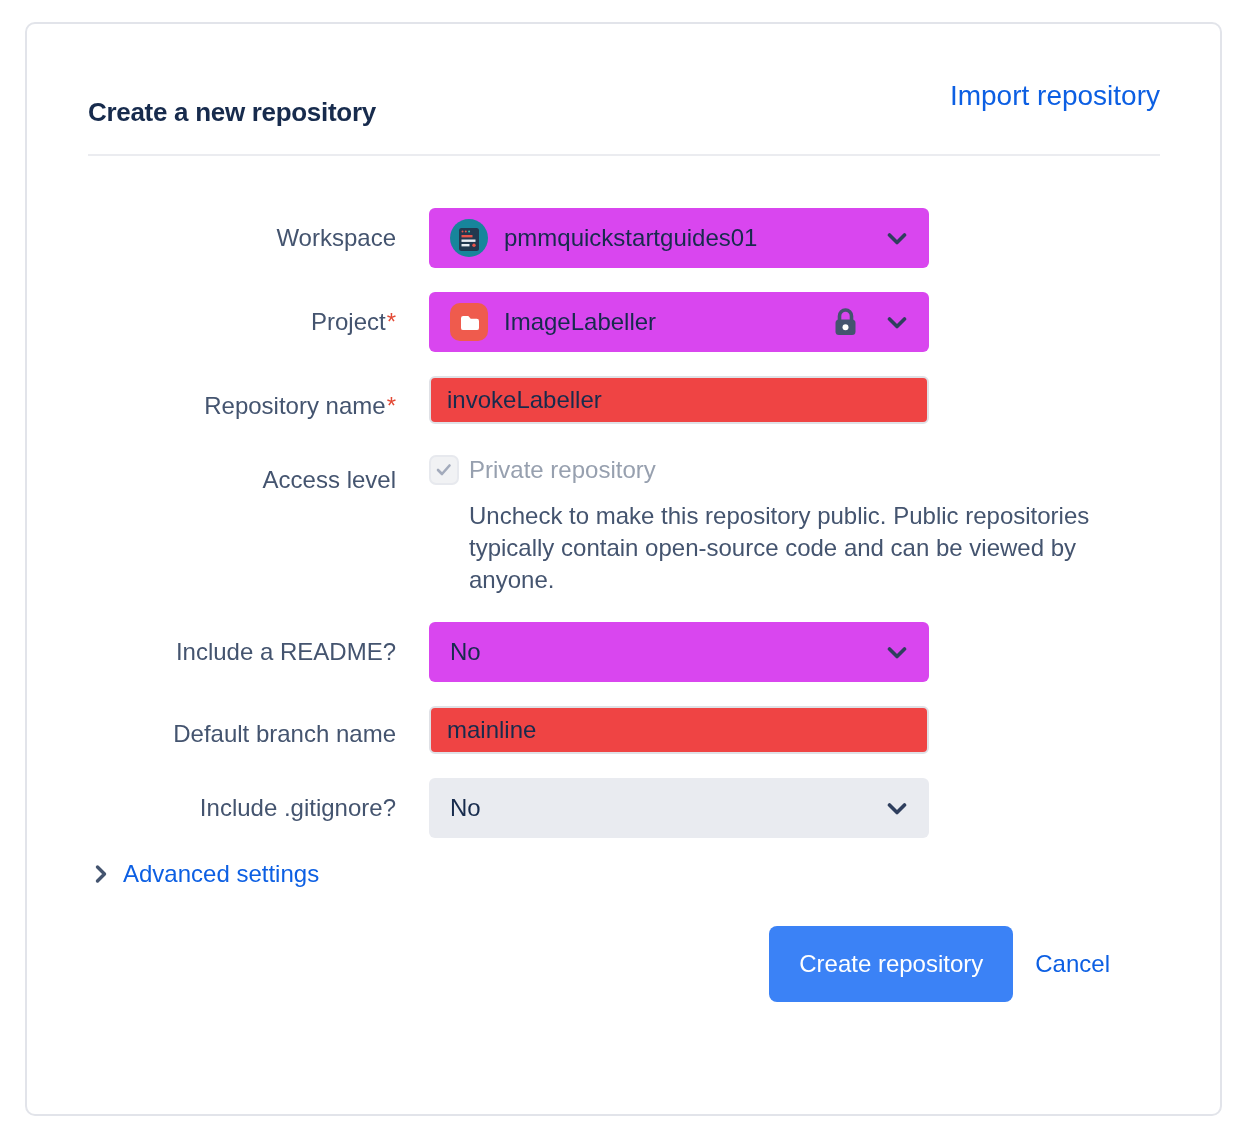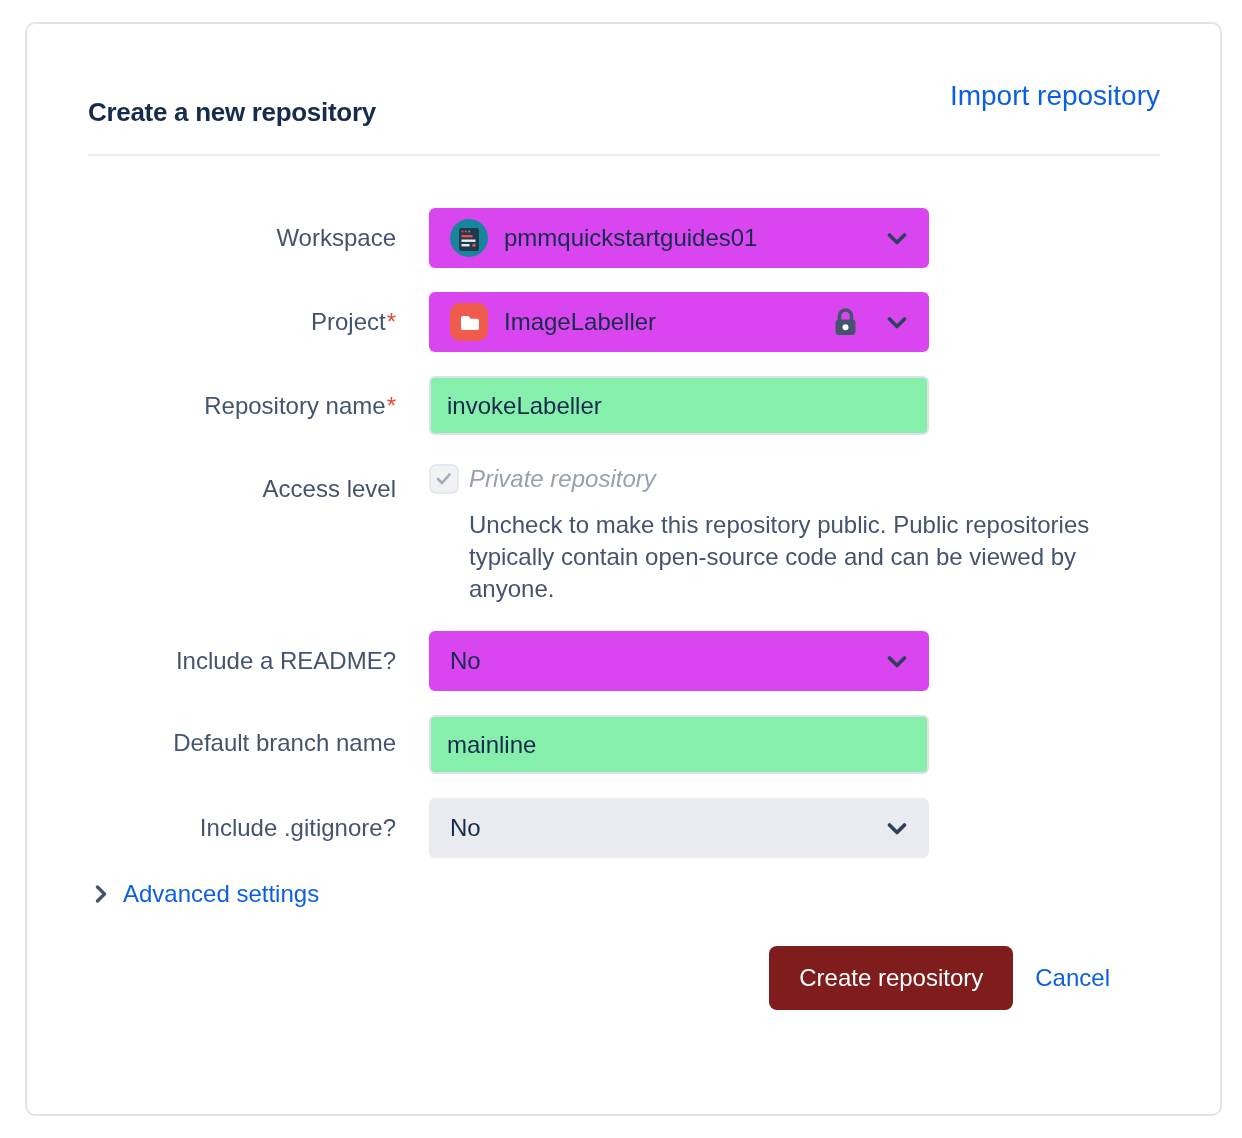--- a/index.html
+++ b/index.html
@@ -70,8 +70,8 @@
     width: 27px; height: 31px;
   }
   .text-input {
-    height: 59px; width: 500px;
-    background: #86efac;
+    height: 48px; width: 500px;
+    background: #ef4444;
     border: 2px solid #DFE1E6; border-radius: 6px;
     font-family: "Liberation Sans", sans-serif;
     font-size: 24px; color: #172B4D;

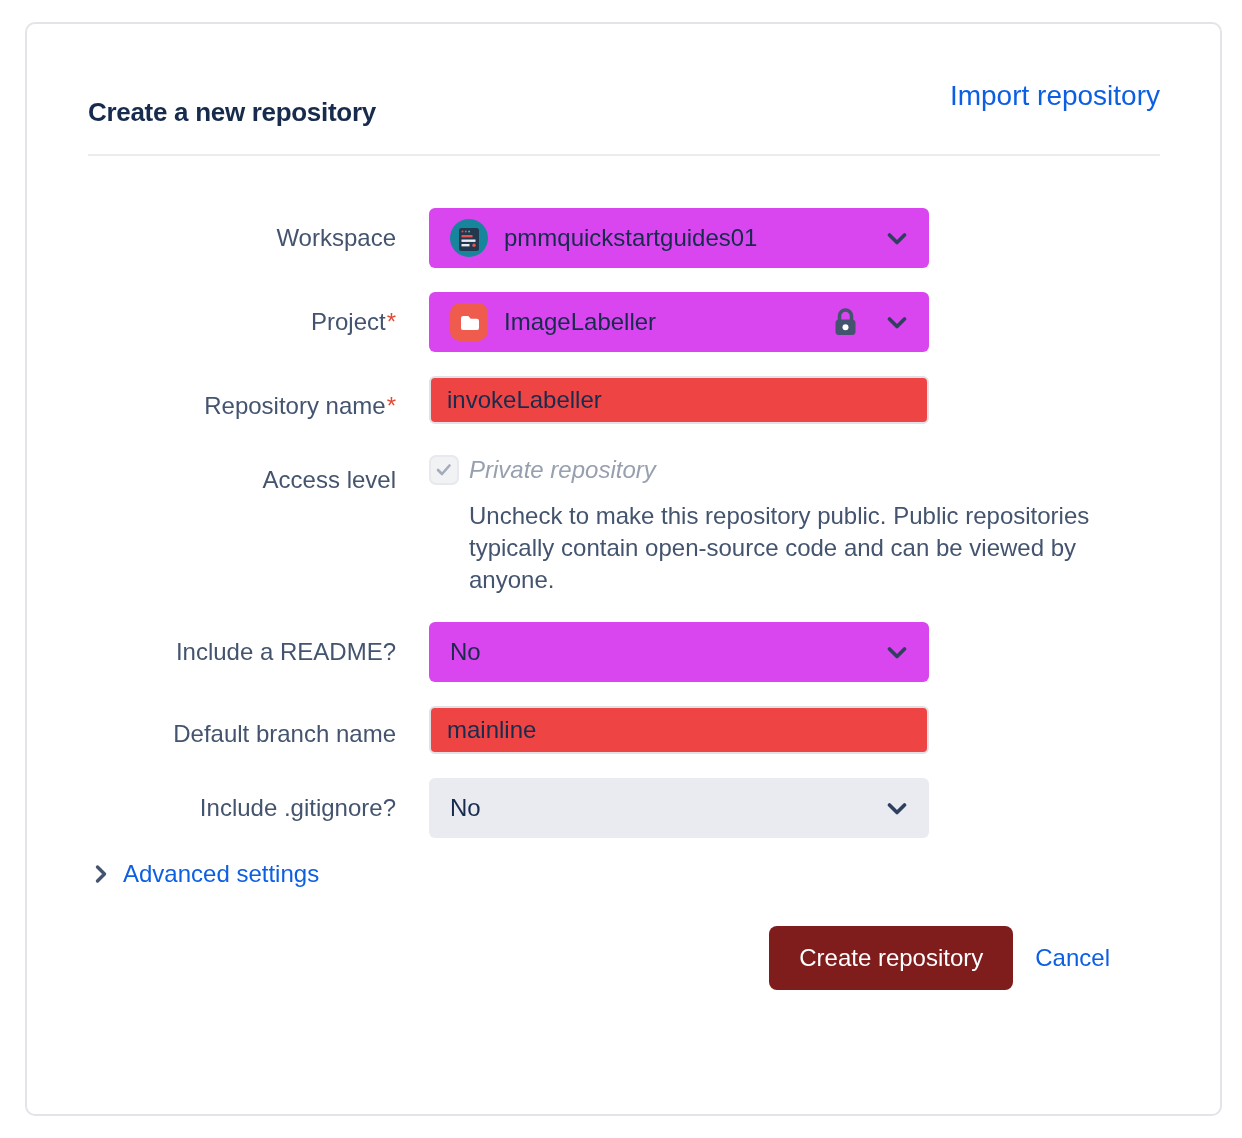--- a/index.html
+++ b/index.html
@@ -87,7 +87,7 @@
     display: flex; align-items: center; justify-content: center;
     flex: 0 0 30px;
   }
-  .check-label { font-size: 24px; color: #97A0AF; margin-left: 10px; font-style: italic; }
+  .check-label { font-size: 24px; color: #97A0AF; margin-left: 10px; }
   .help-text {
     margin-top: 10px; padding-left: 40px; width: 720px;
     font-size: 24px; color: #44546F; line-height: 32px;

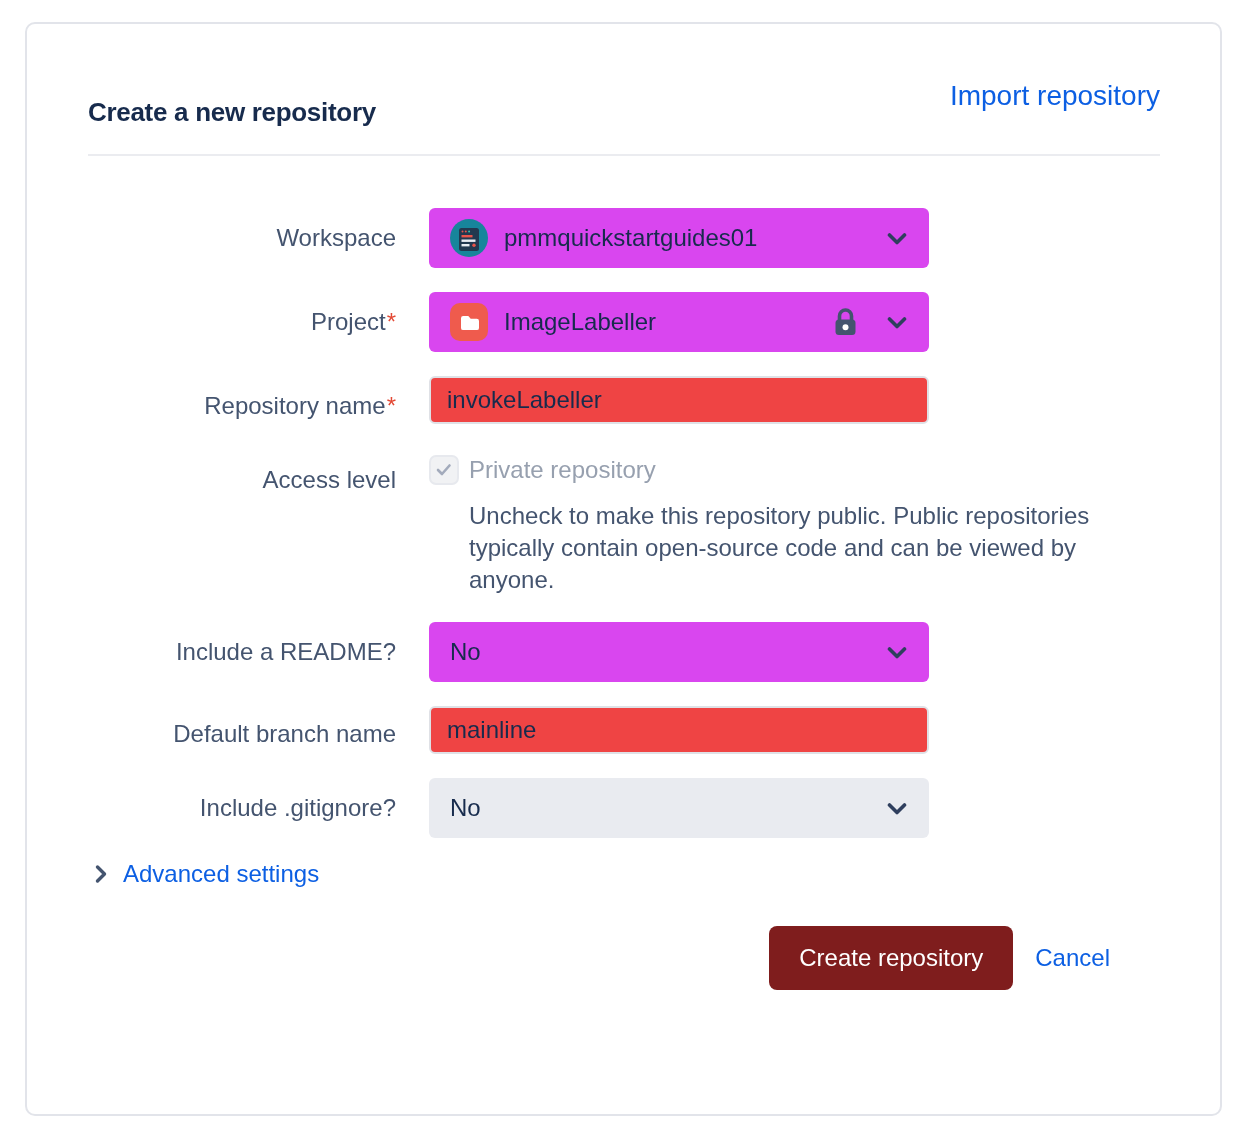--- a/index.html
+++ b/index.html
@@ -106,8 +106,8 @@
     gap: 22px; margin: 38px 50px 0 0;
   }
   .primary-btn {
-    height: 64px; padding: 0 30px;
-    background: #7f1d1d; color: #ffffff;
+    height: 76px; padding: 0 30px;
+    background: #3b82f6; color: #ffffff;
     border: none; border-radius: 8px;
     font-family: "Liberation Sans", sans-serif;
     font-size: 24px; font-weight: 500;

